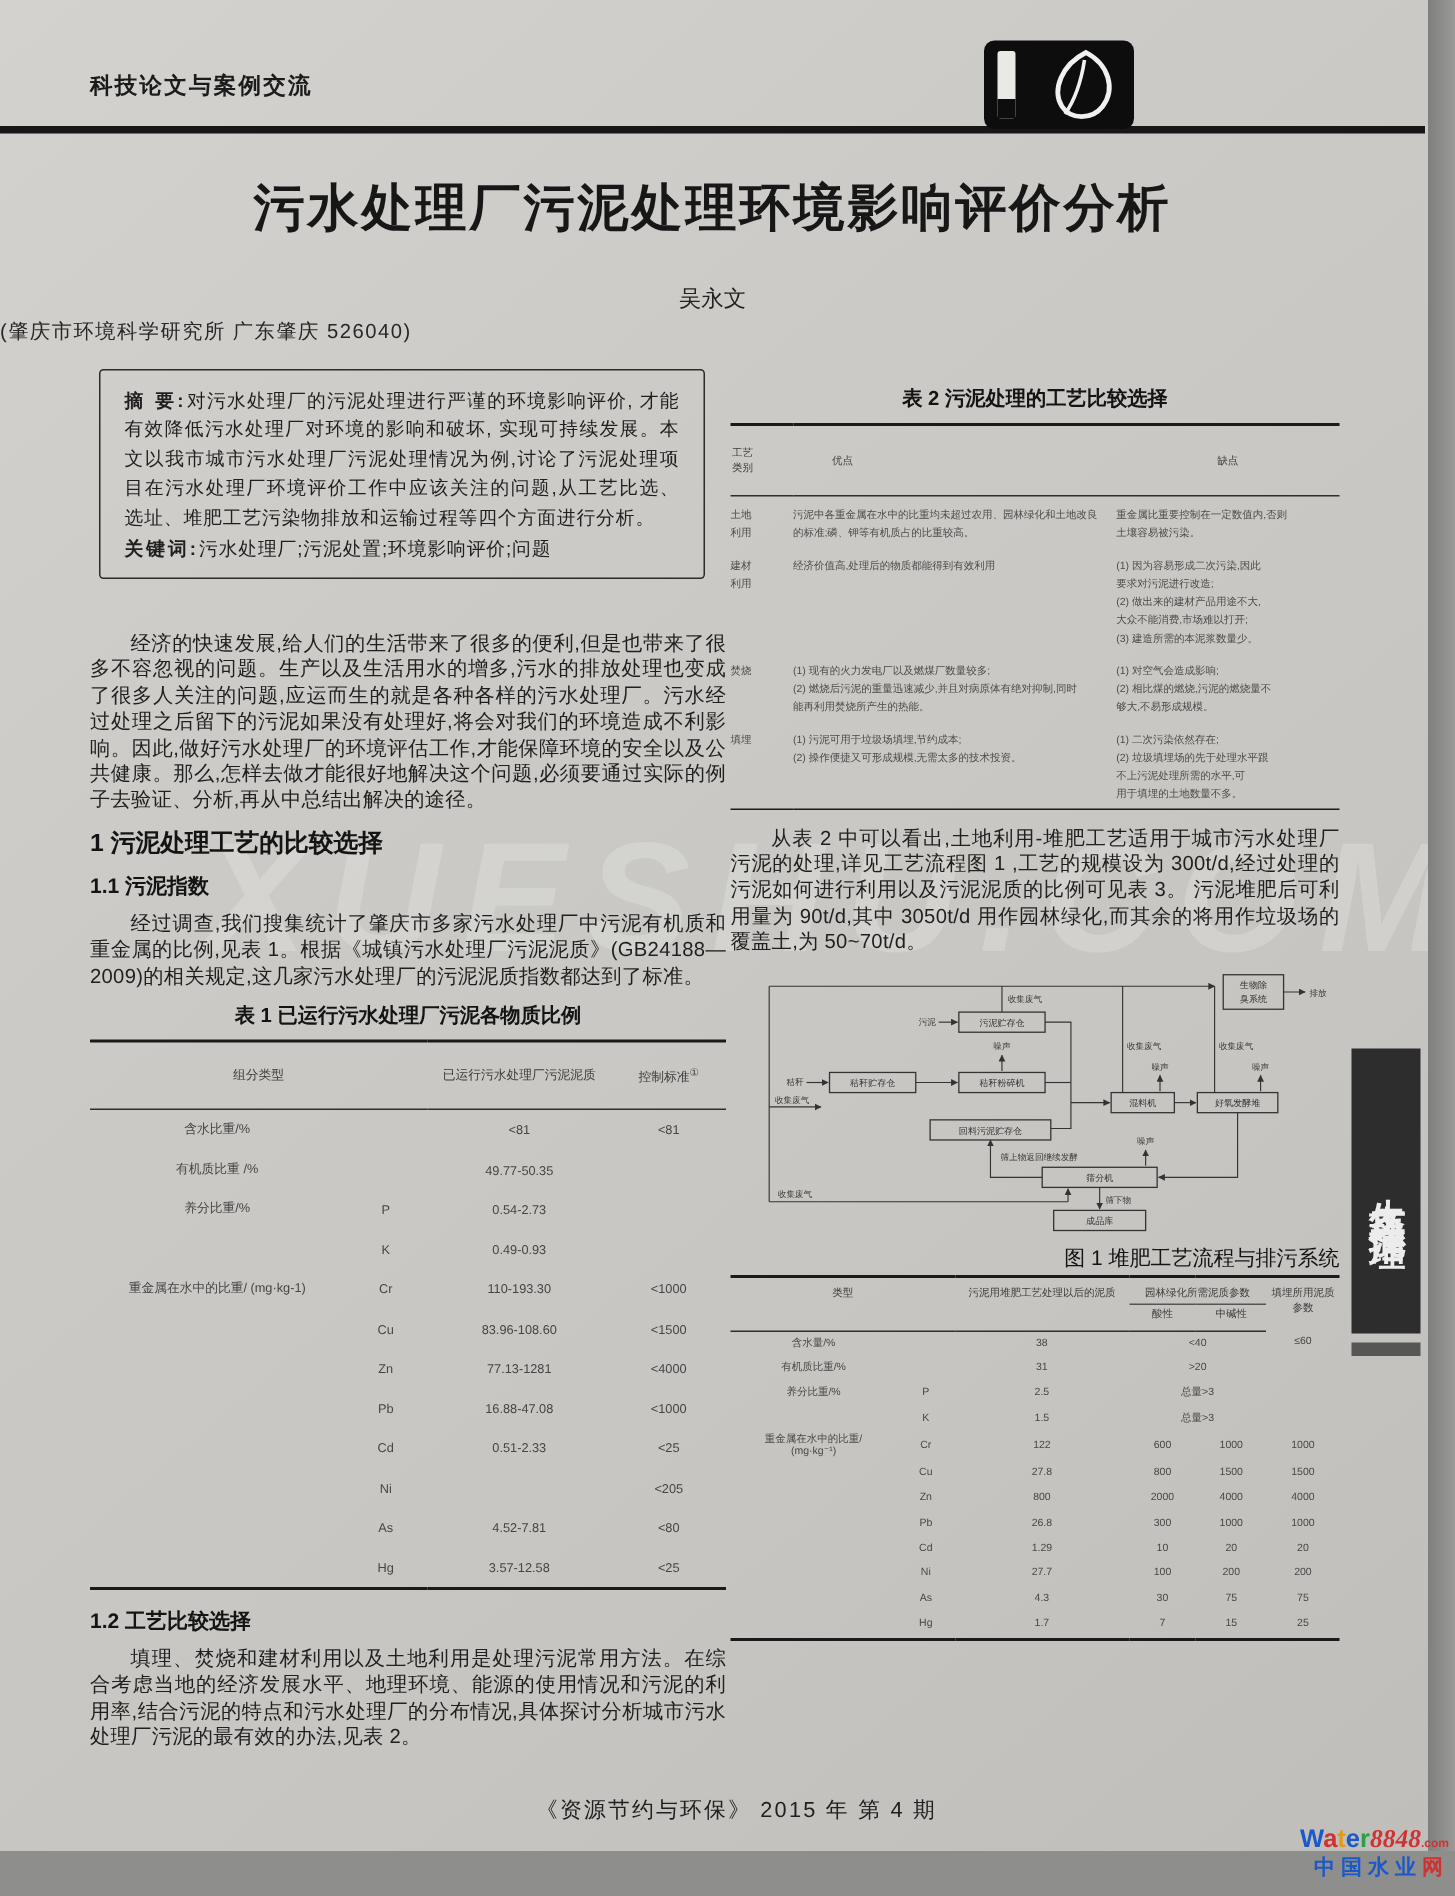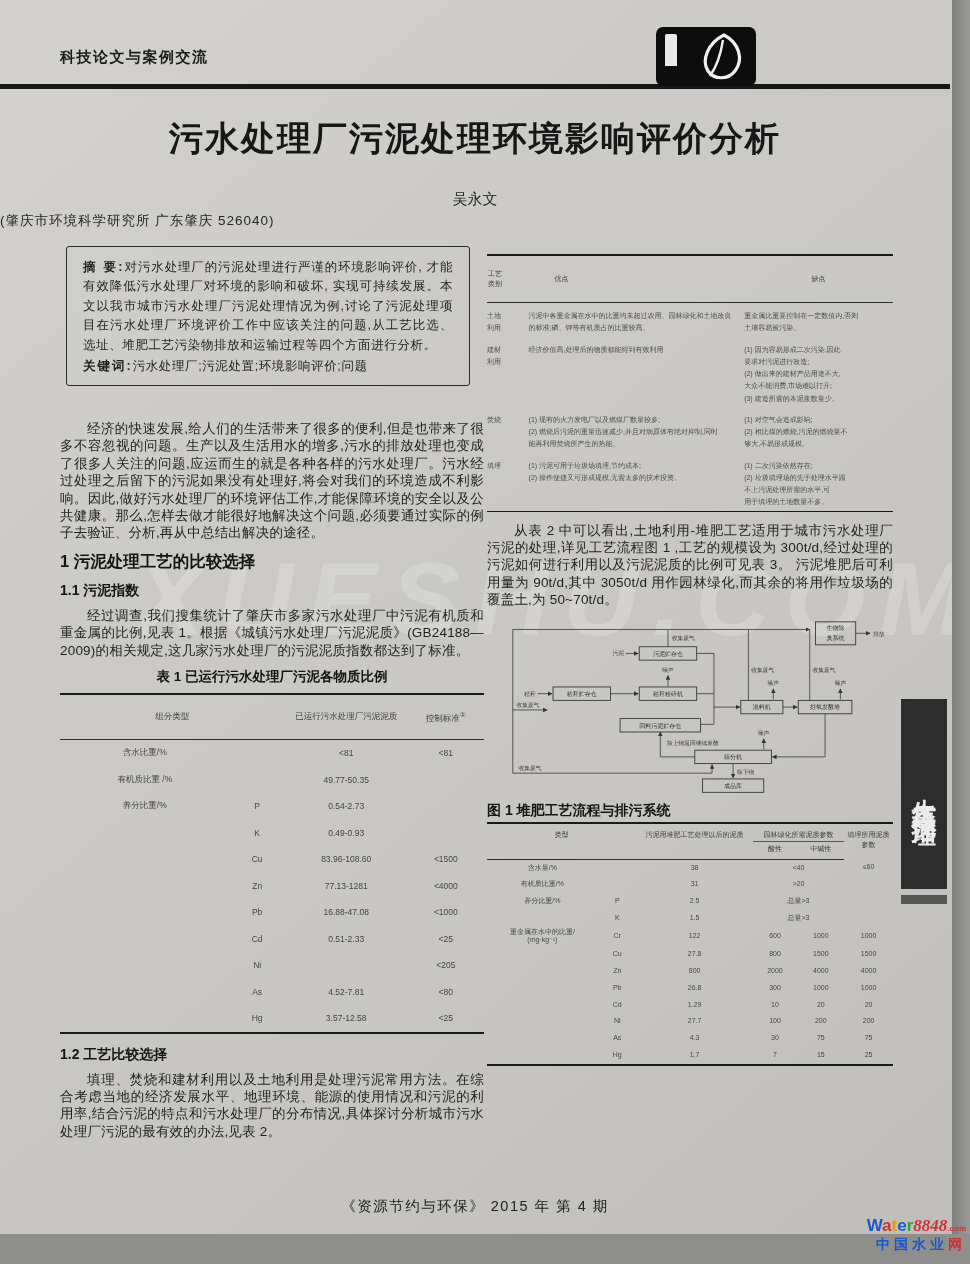--- a/index.html
+++ b/index.html
@@ -205,6 +205,7 @@
   </div>
 
   <div class="col-right">
+    <div class="tcap">表 2  污泥处理的工艺比较选择</div>
     <table class="t2">
       <thead>
         <tr>

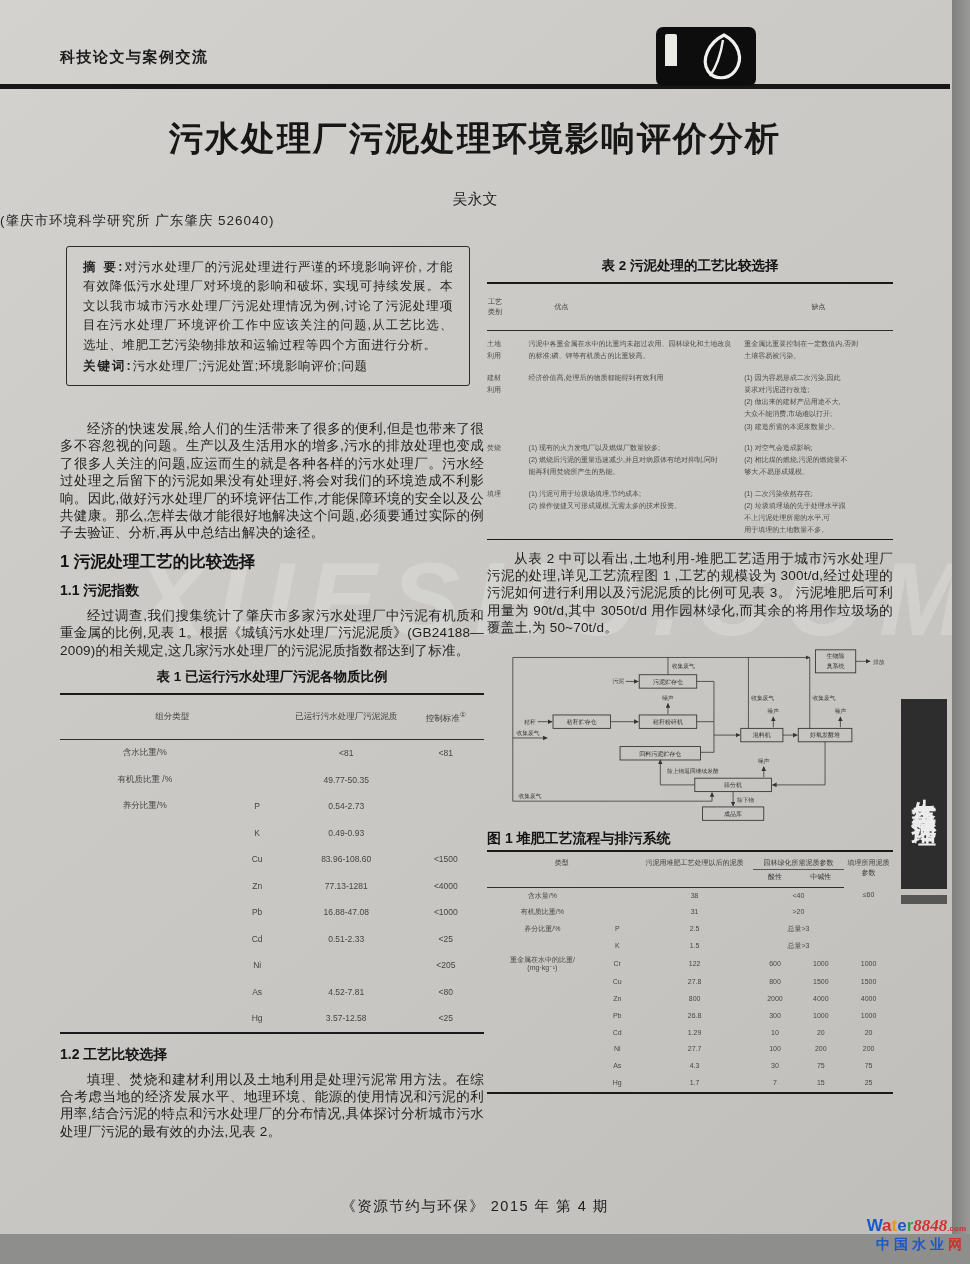--- a/index.html
+++ b/index.html
@@ -45,7 +45,7 @@
   .h1{font-size:16.5px;font-weight:bold;margin:4px 0 9px;color:#141414;}
   .h2{font-size:14px;font-weight:bold;margin:0 0 7px;color:#141414;}
   .tcap{font-size:13.5px;font-weight:bold;text-align:center;margin:3px 0 7px;color:#141414;}
-  .fcap{font-size:14px;font-weight:bold;text-align:left;margin:2px 0 2px;color:#141414;}
+  .fcap{font-size:14px;font-weight:normal;text-align:right;margin:2px 0 2px;color:#141414;}
   
   table{border-collapse:collapse;width:100%;}
   .t1{border-top:2.4px solid #1a1a1a;border-bottom:2.6px solid #1a1a1a;font-size:8.5px;color:#454545;margin-bottom:12px;}

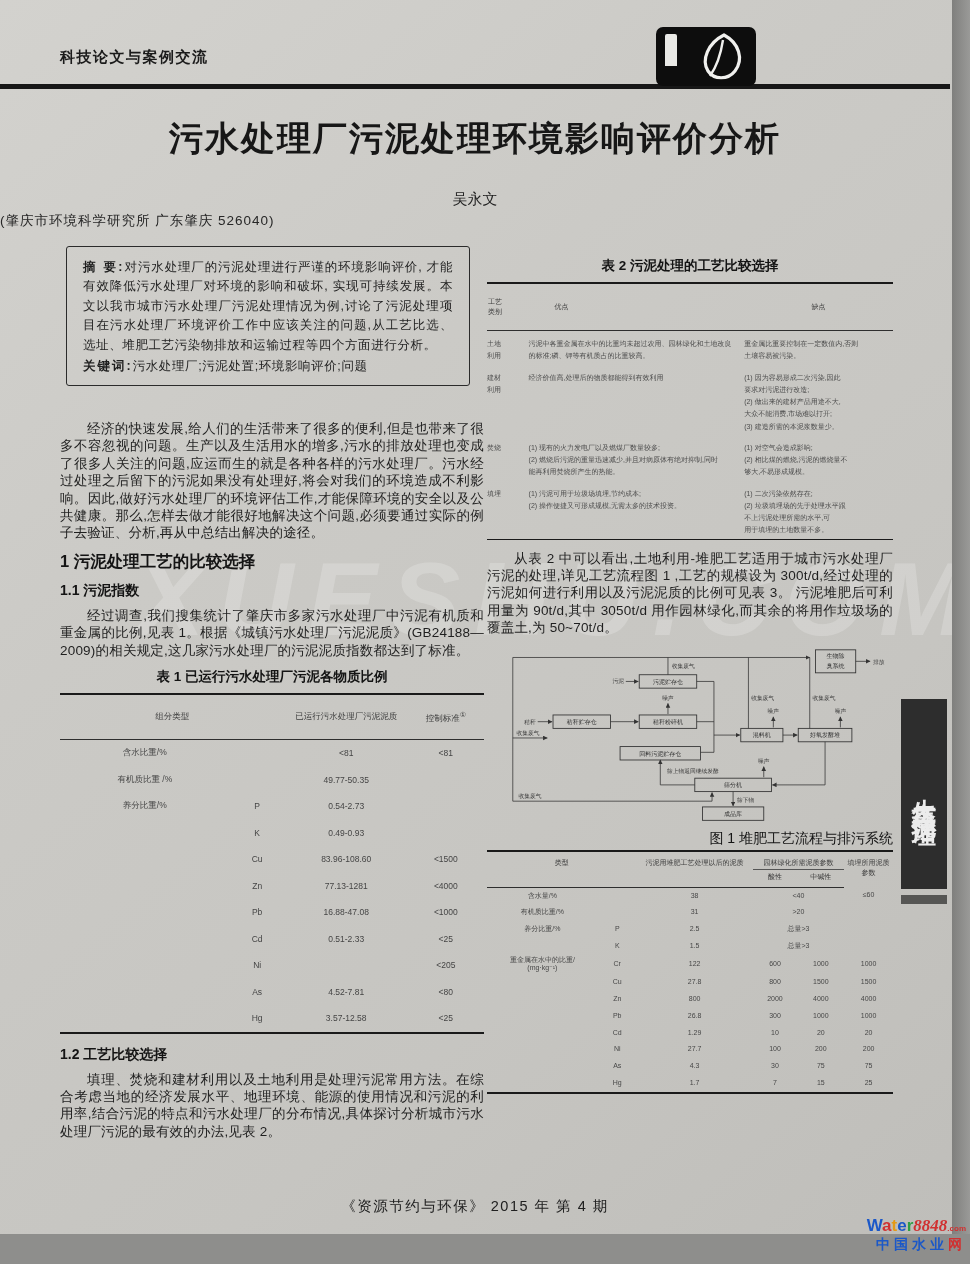--- a/index.html
+++ b/index.html
@@ -156,6 +156,12 @@
             <td class="c-std"></td>
           </tr>
           <tr>
+            <td class="c-cat">重金属在水中的比重/ (mg·kg-1)</td>
+            <td class="c-elem">Cr</td>
+            <td class="c-val">110-193.30</td>
+            <td class="c-std">&lt;1000</td>
+          </tr>
+          <tr>
             <td class="c-cat"></td>
             <td class="c-elem">Cu</td>
             <td class="c-val">83.96-108.60</td>

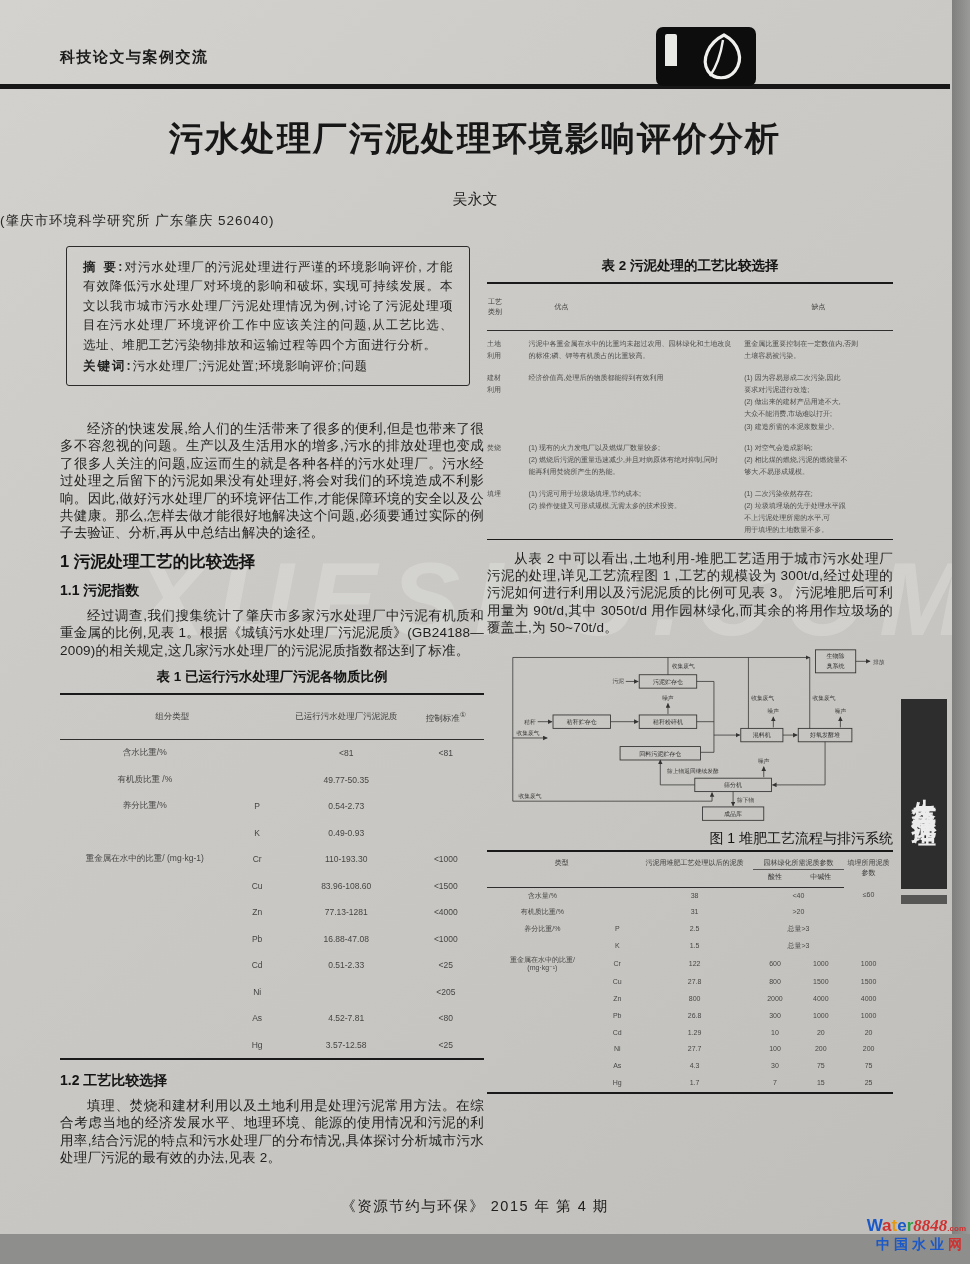--- a/index.html
+++ b/index.html
@@ -77,7 +77,7 @@
   .side-tab span{writing-mode:vertical-rl;color:#ececec;font-size:24px;font-weight:bold;letter-spacing:5px;}
   .side-tab-bar{position:absolute;left:901px;top:895px;width:46px;height:9px;background:#565654;}
   
-  .footer{position:absolute;left:0;top:1197px;width:950px;text-align:center;font-size:14.5px;color:#202020;letter-spacing:1.5px;}
+  .footer{position:absolute;left:0;top:1197px;width:950px;text-align:center;font-size:14.5px;color:#202020;letter-spacing:1.5px;padding-left:16px;}
   .brand{position:absolute;left:836px;top:1216px;width:130px;text-align:right;line-height:1.15;}
   .brand-line1{font-size:17px;font-weight:bold;white-space:nowrap;}
   .brand-line1 .b8848{font-style:italic;font-family:"Liberation Serif","DejaVu Serif",serif;}

